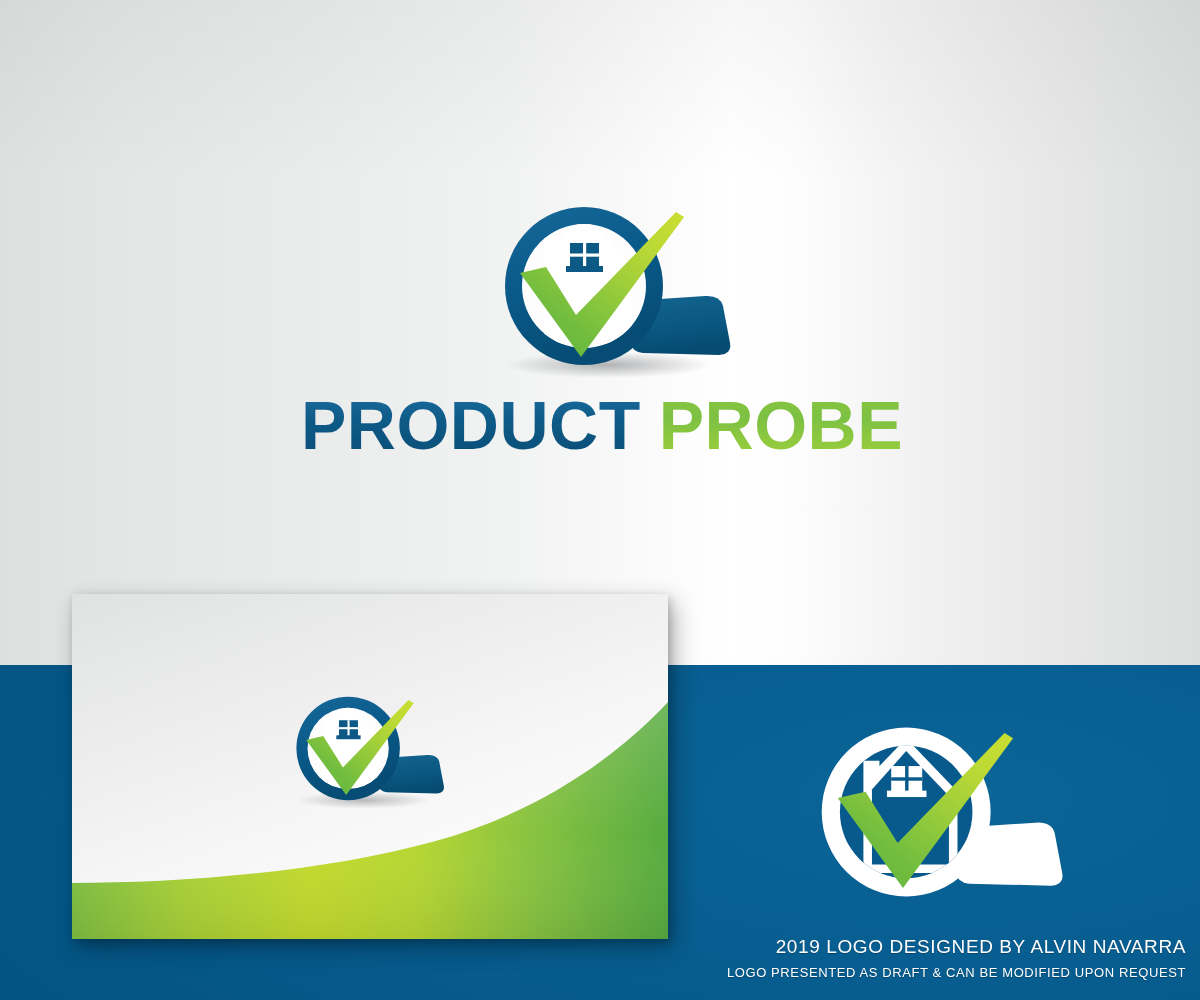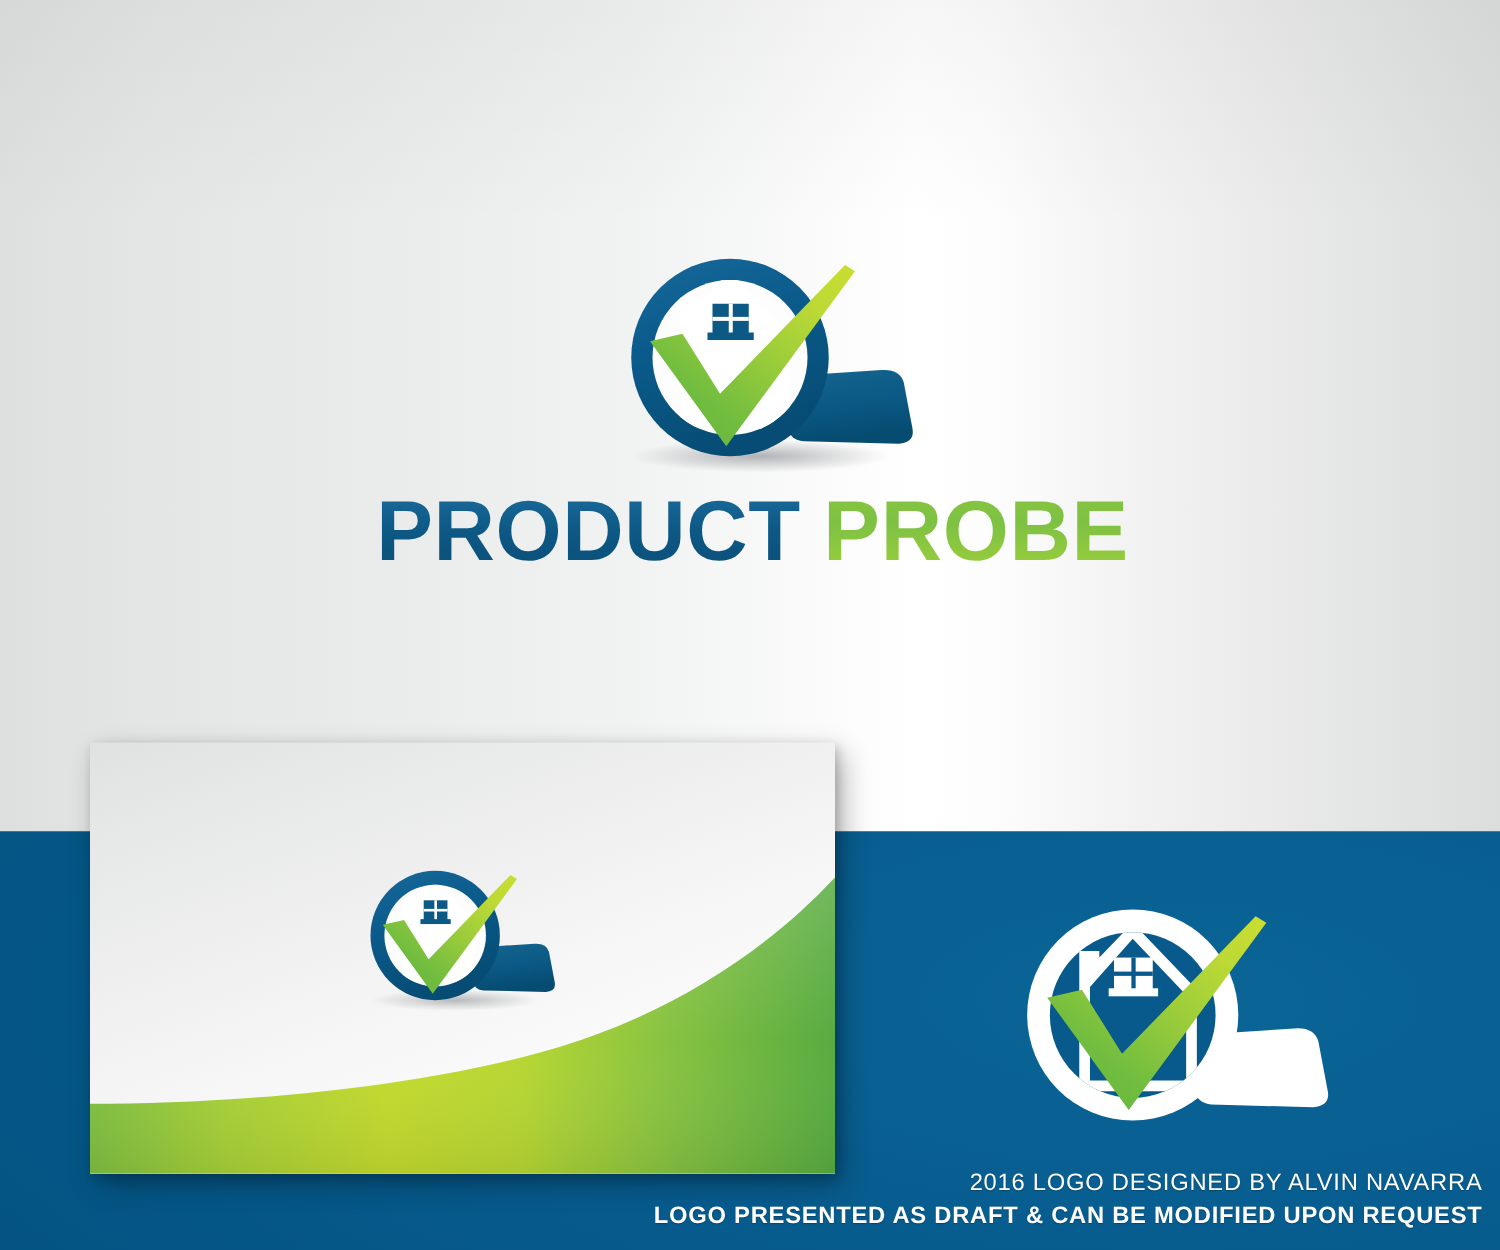--- a/index.html
+++ b/index.html
@@ -306,7 +306,7 @@
   </div>
 
   <div class="credits">
-    <div class="credit-line-1">2016  LOGO DESIGNED BY ALVIN NAVARRA</div>
+    <div class="credit-line-1">2019  LOGO DESIGNED BY ALVIN NAVARRA</div>
     <div class="credit-line-2">LOGO PRESENTED AS DRAFT &amp; CAN BE MODIFIED UPON REQUEST</div>
   </div>
 

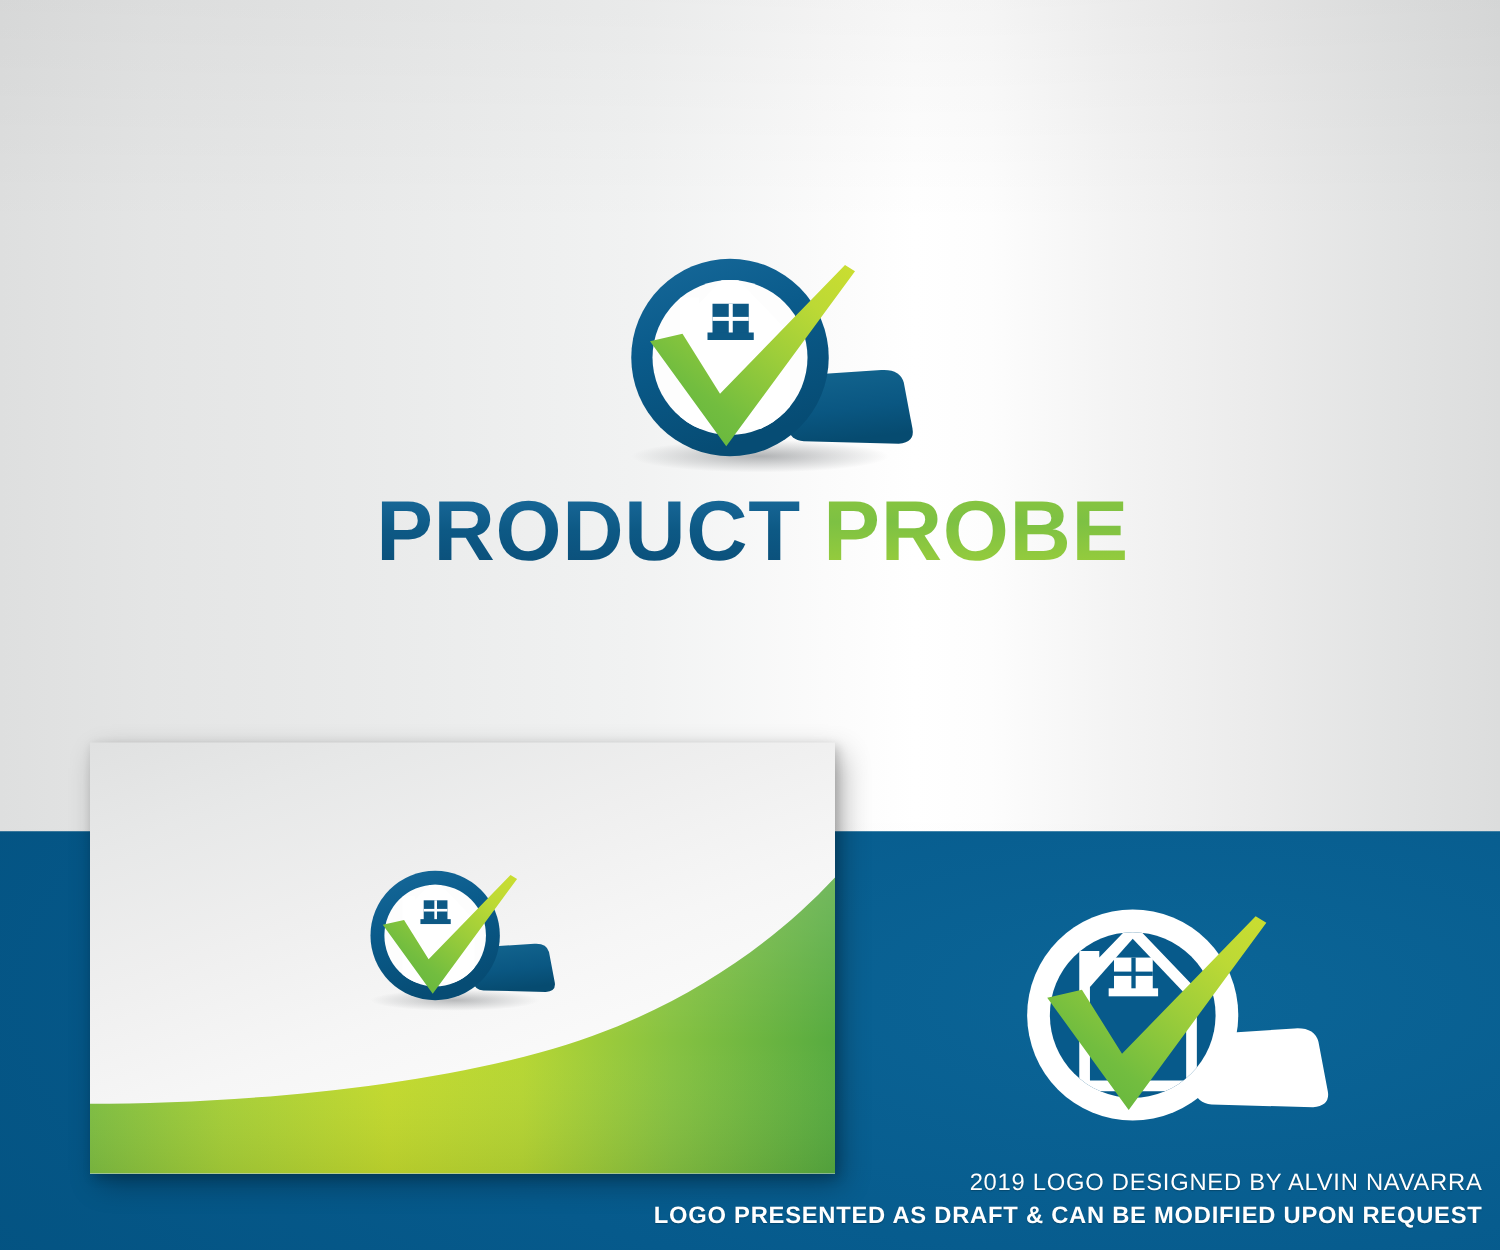--- a/index.html
+++ b/index.html
@@ -122,7 +122,7 @@
     text-shadow:0 1px 1px rgba(0,0,0,0.25);
   }
   .credit-line-2 {
-    font-size:19px; line-height:26px; font-weight:700;
+    font-size:13px; line-height:26px; font-weight:400;
     text-shadow:0 1px 1px rgba(0,0,0,0.25);
   }
 </style>

